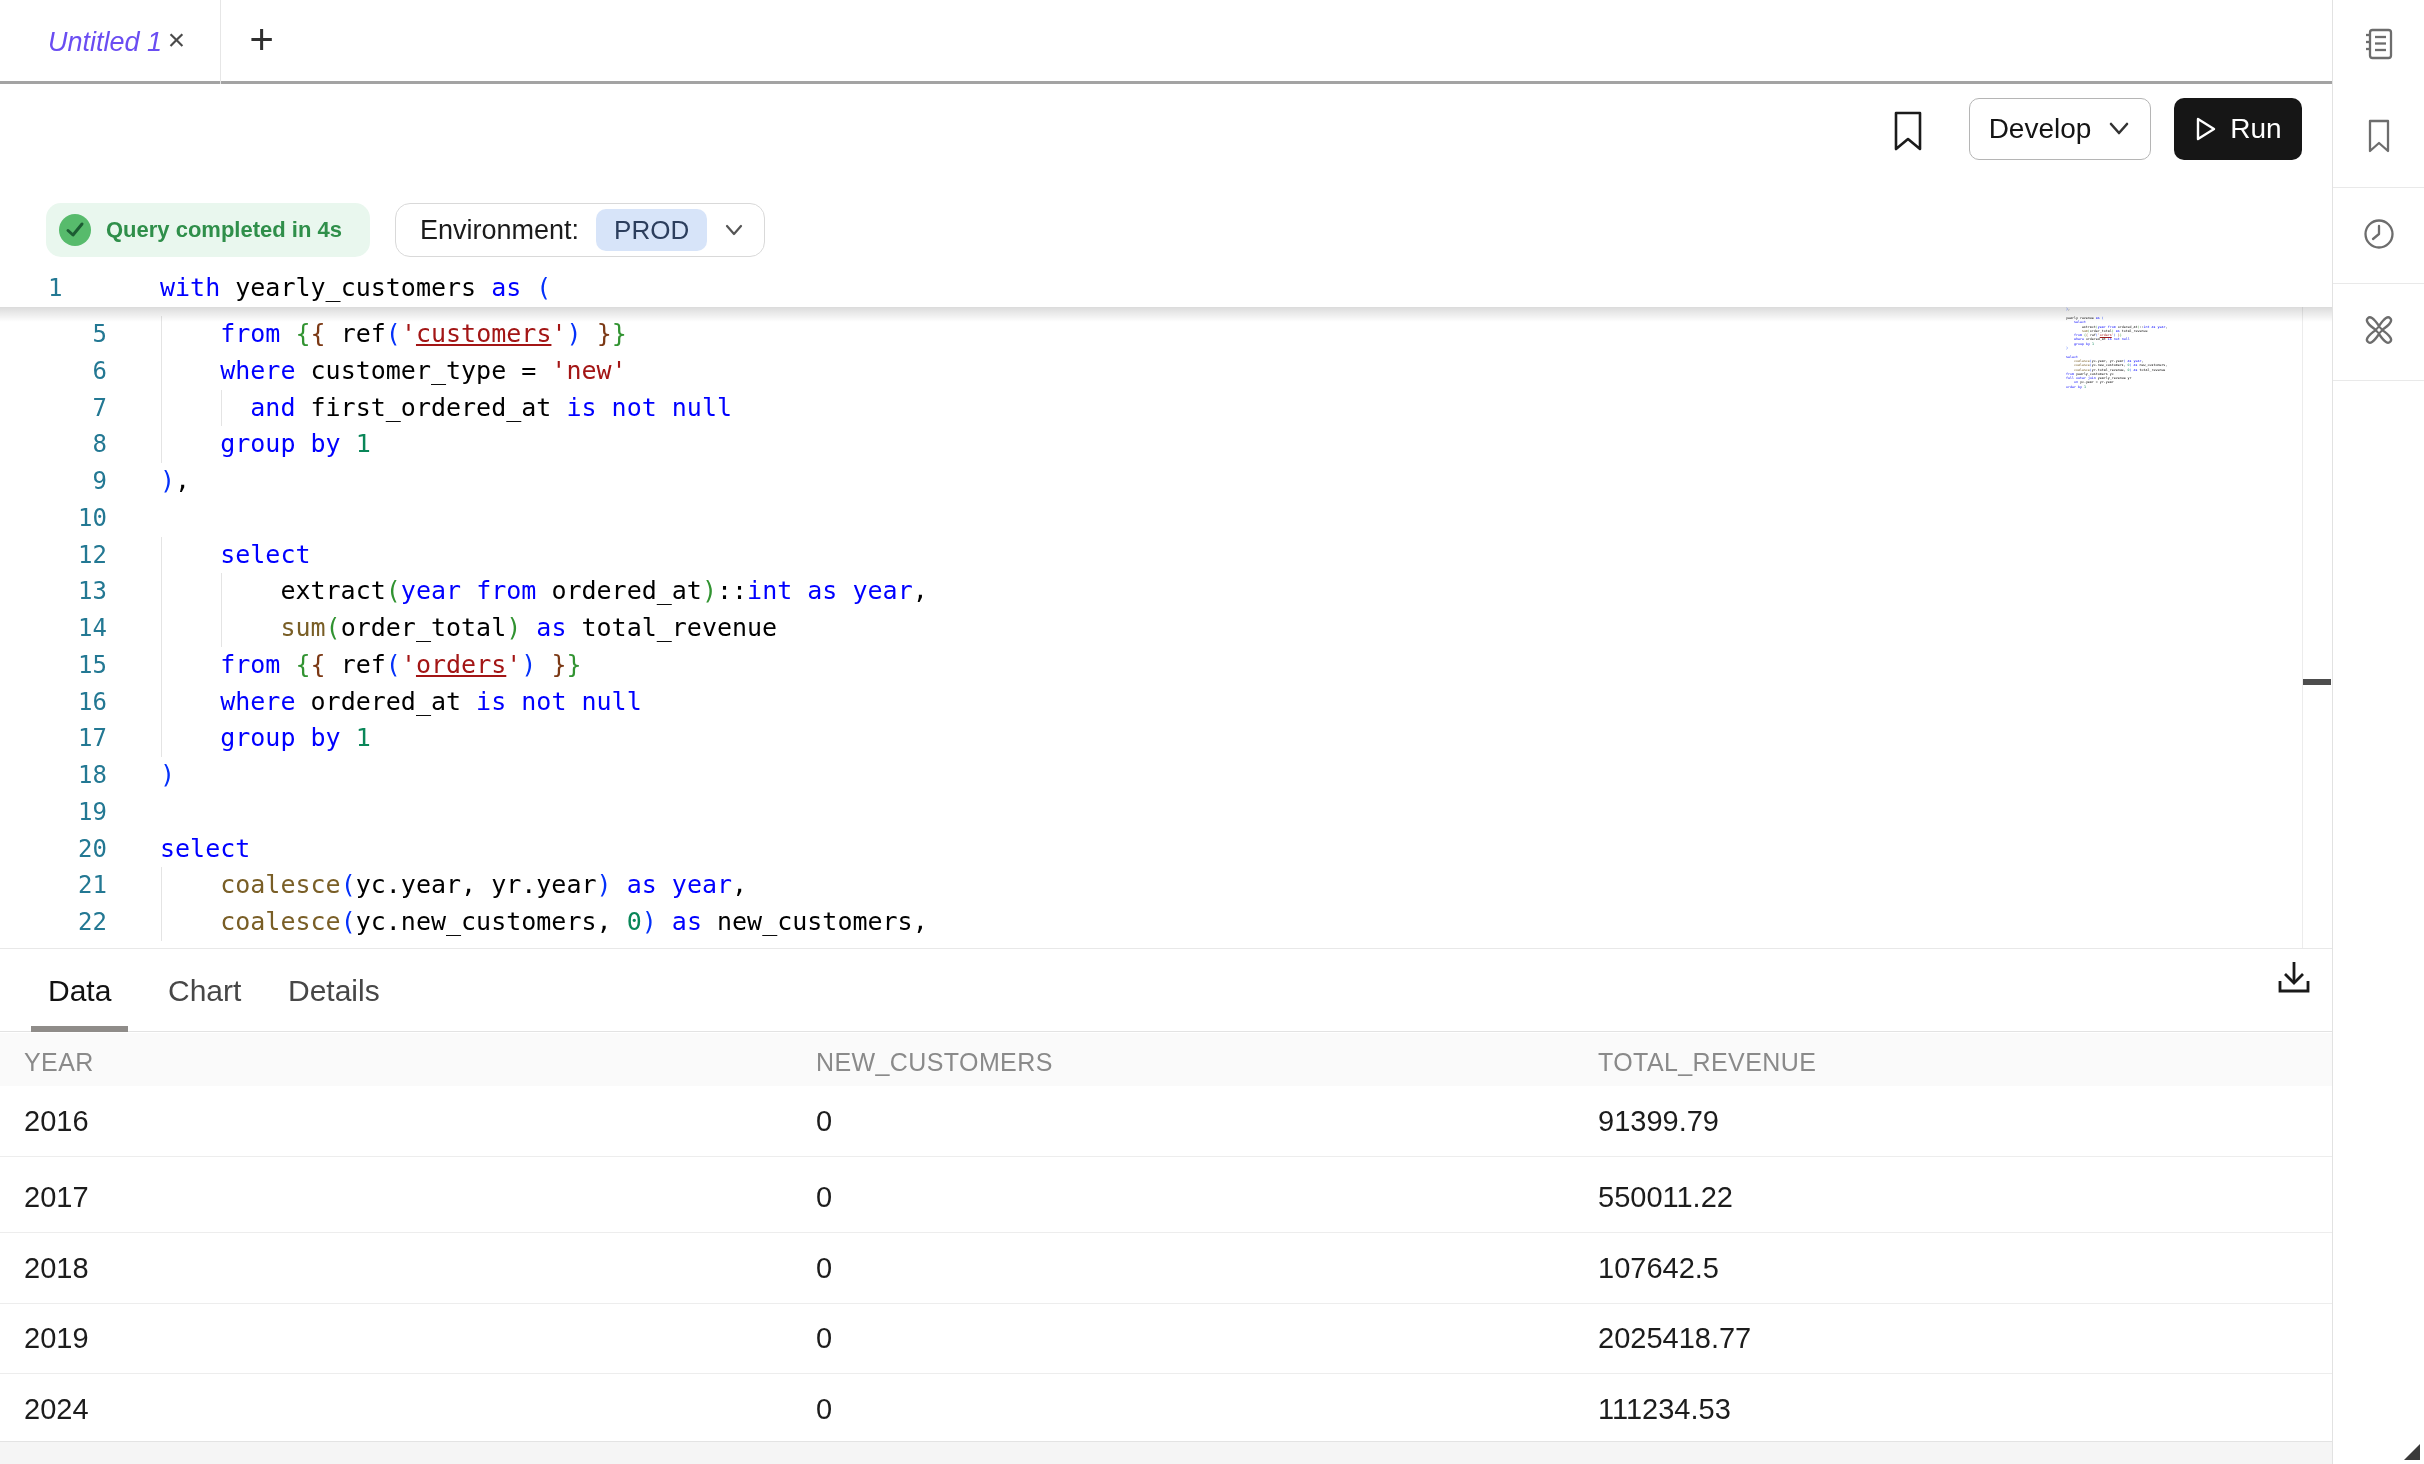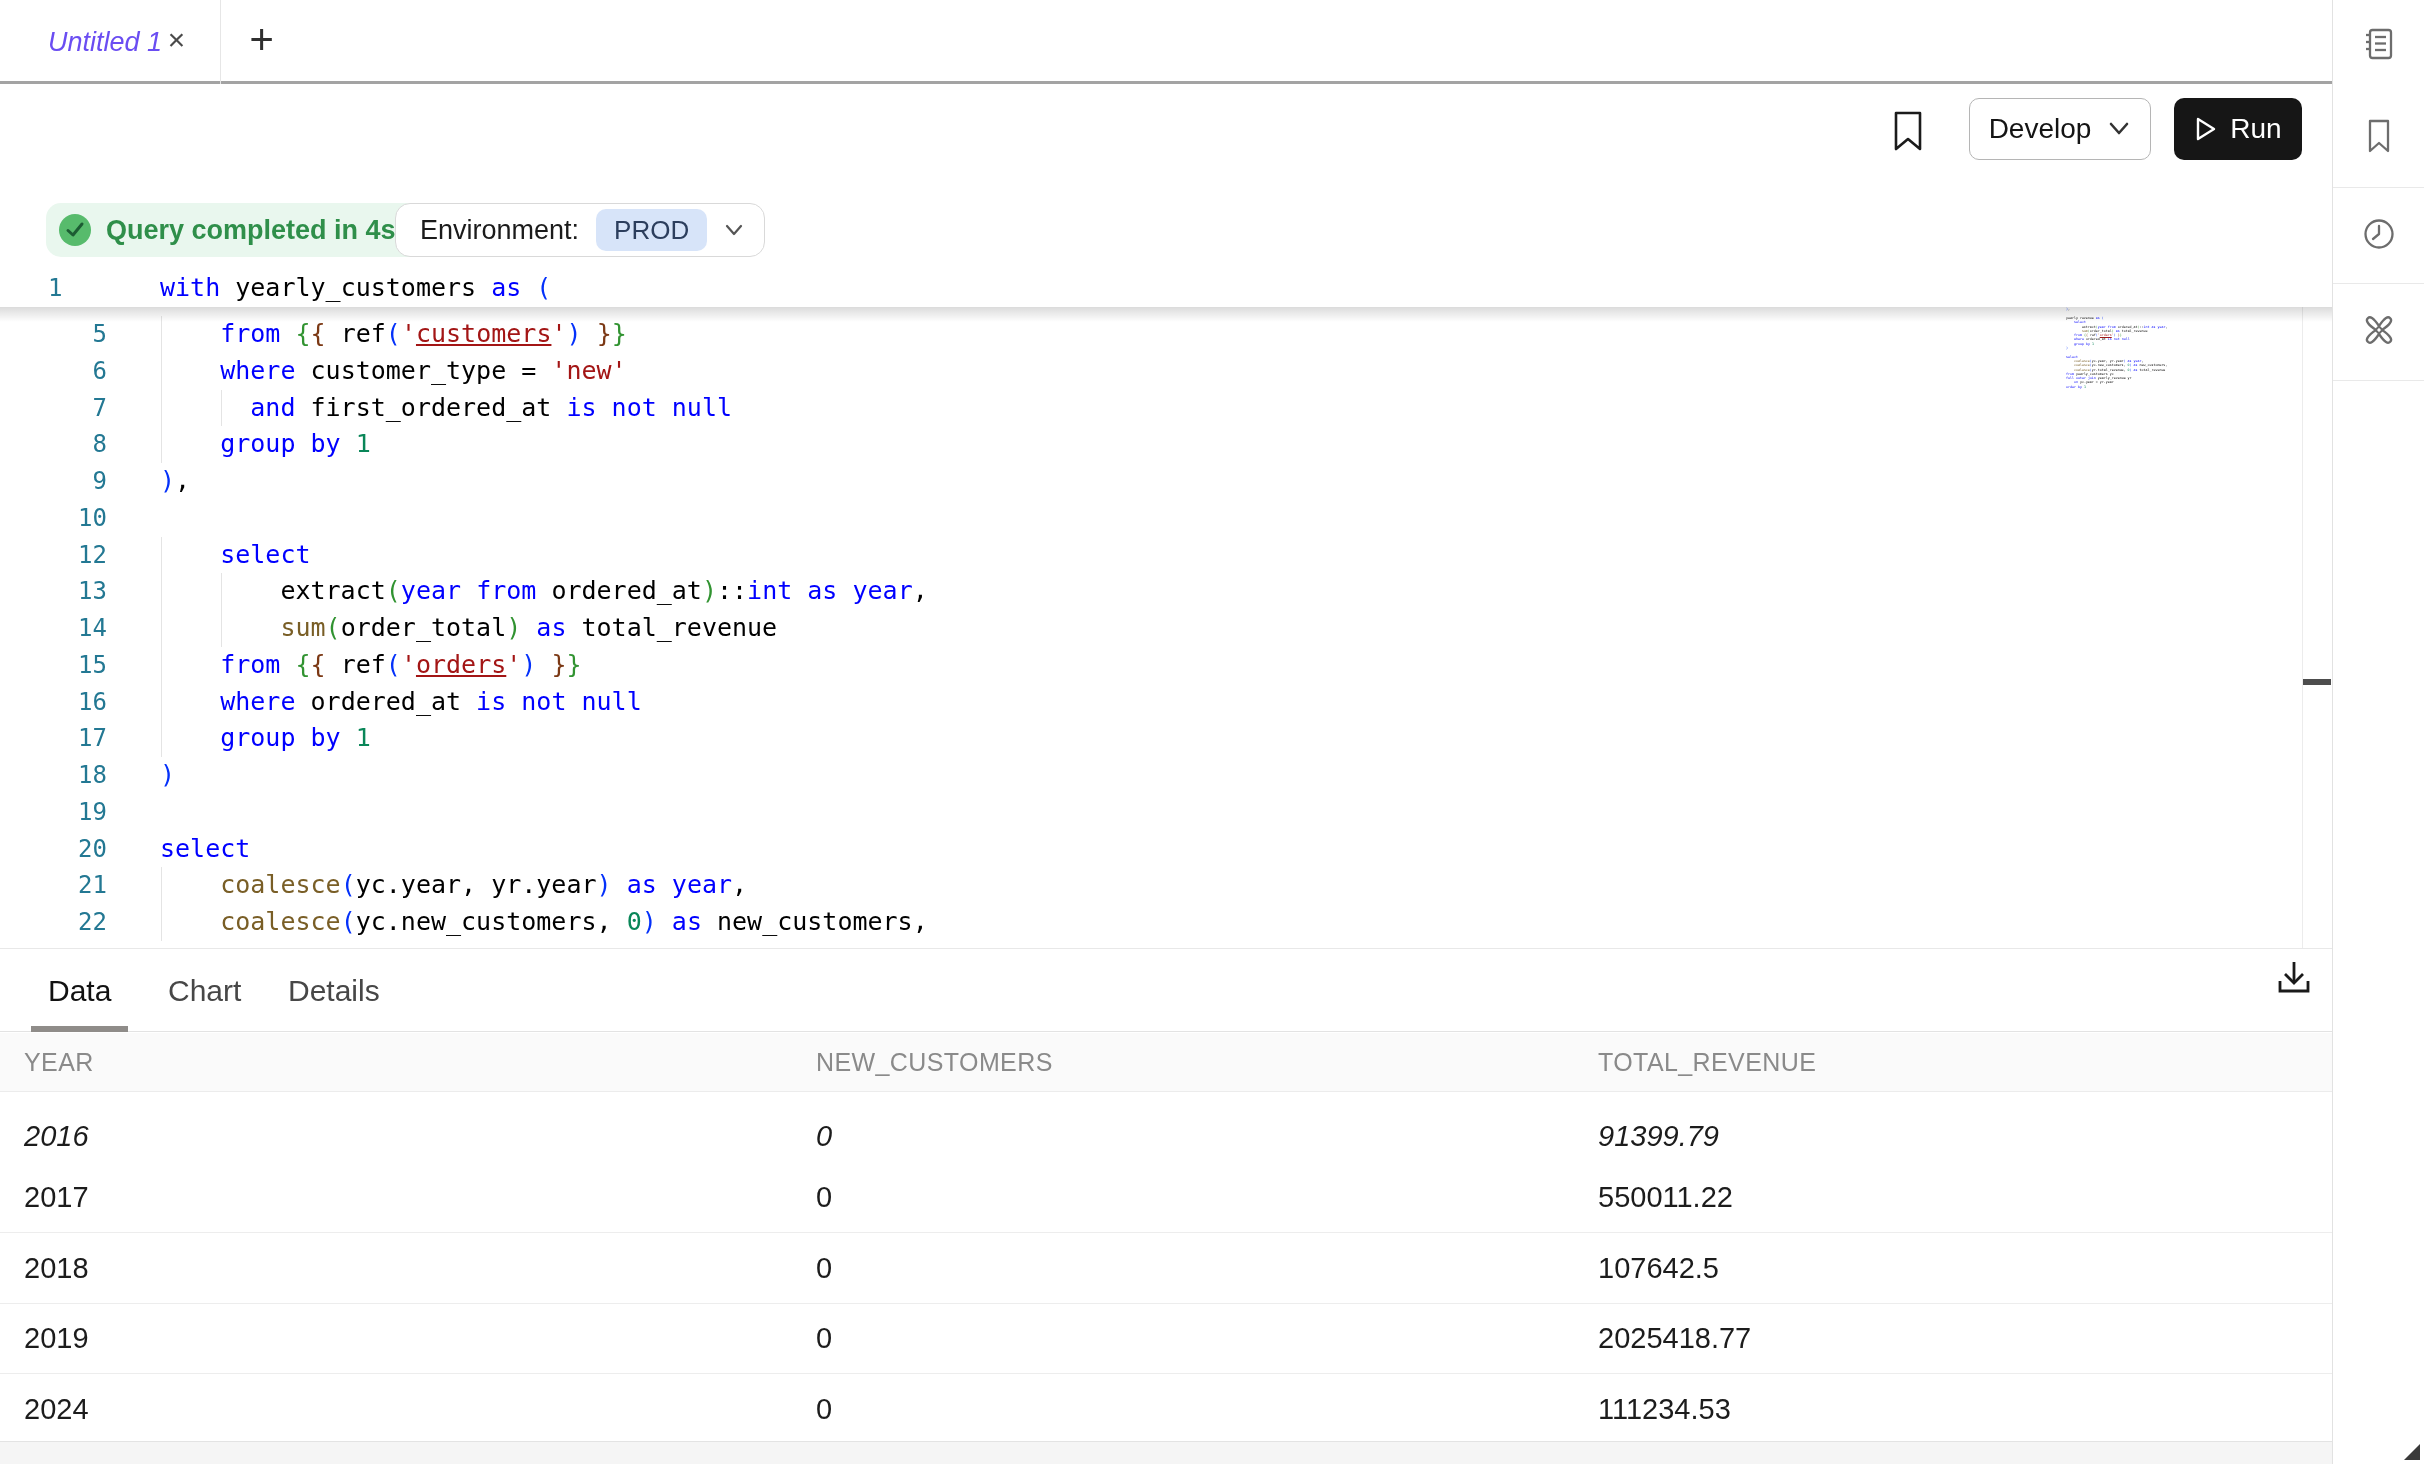--- a/index.html
+++ b/index.html
@@ -30,7 +30,7 @@
   
   #status-pill { position:absolute; left:46px; top:203px; height:54px; padding:0 28px 0 12px;
     background:#e9f7ee; border-radius:15px; display:flex; align-items:center; gap:14px;
-    font-size:27px; font-weight:600; color:#2f8f4a; }
+    font-size:22px; font-weight:600; color:#2f8f4a; }
   #env-box { position:absolute; left:395px; top:203px; height:54px; padding:0 20px 0 24px;
     background:#fff; border:1.5px solid #d9d9d9; border-radius:15px; display:flex;
     align-items:center; gap:17px; font-size:27px; color:#1b1b1b; }

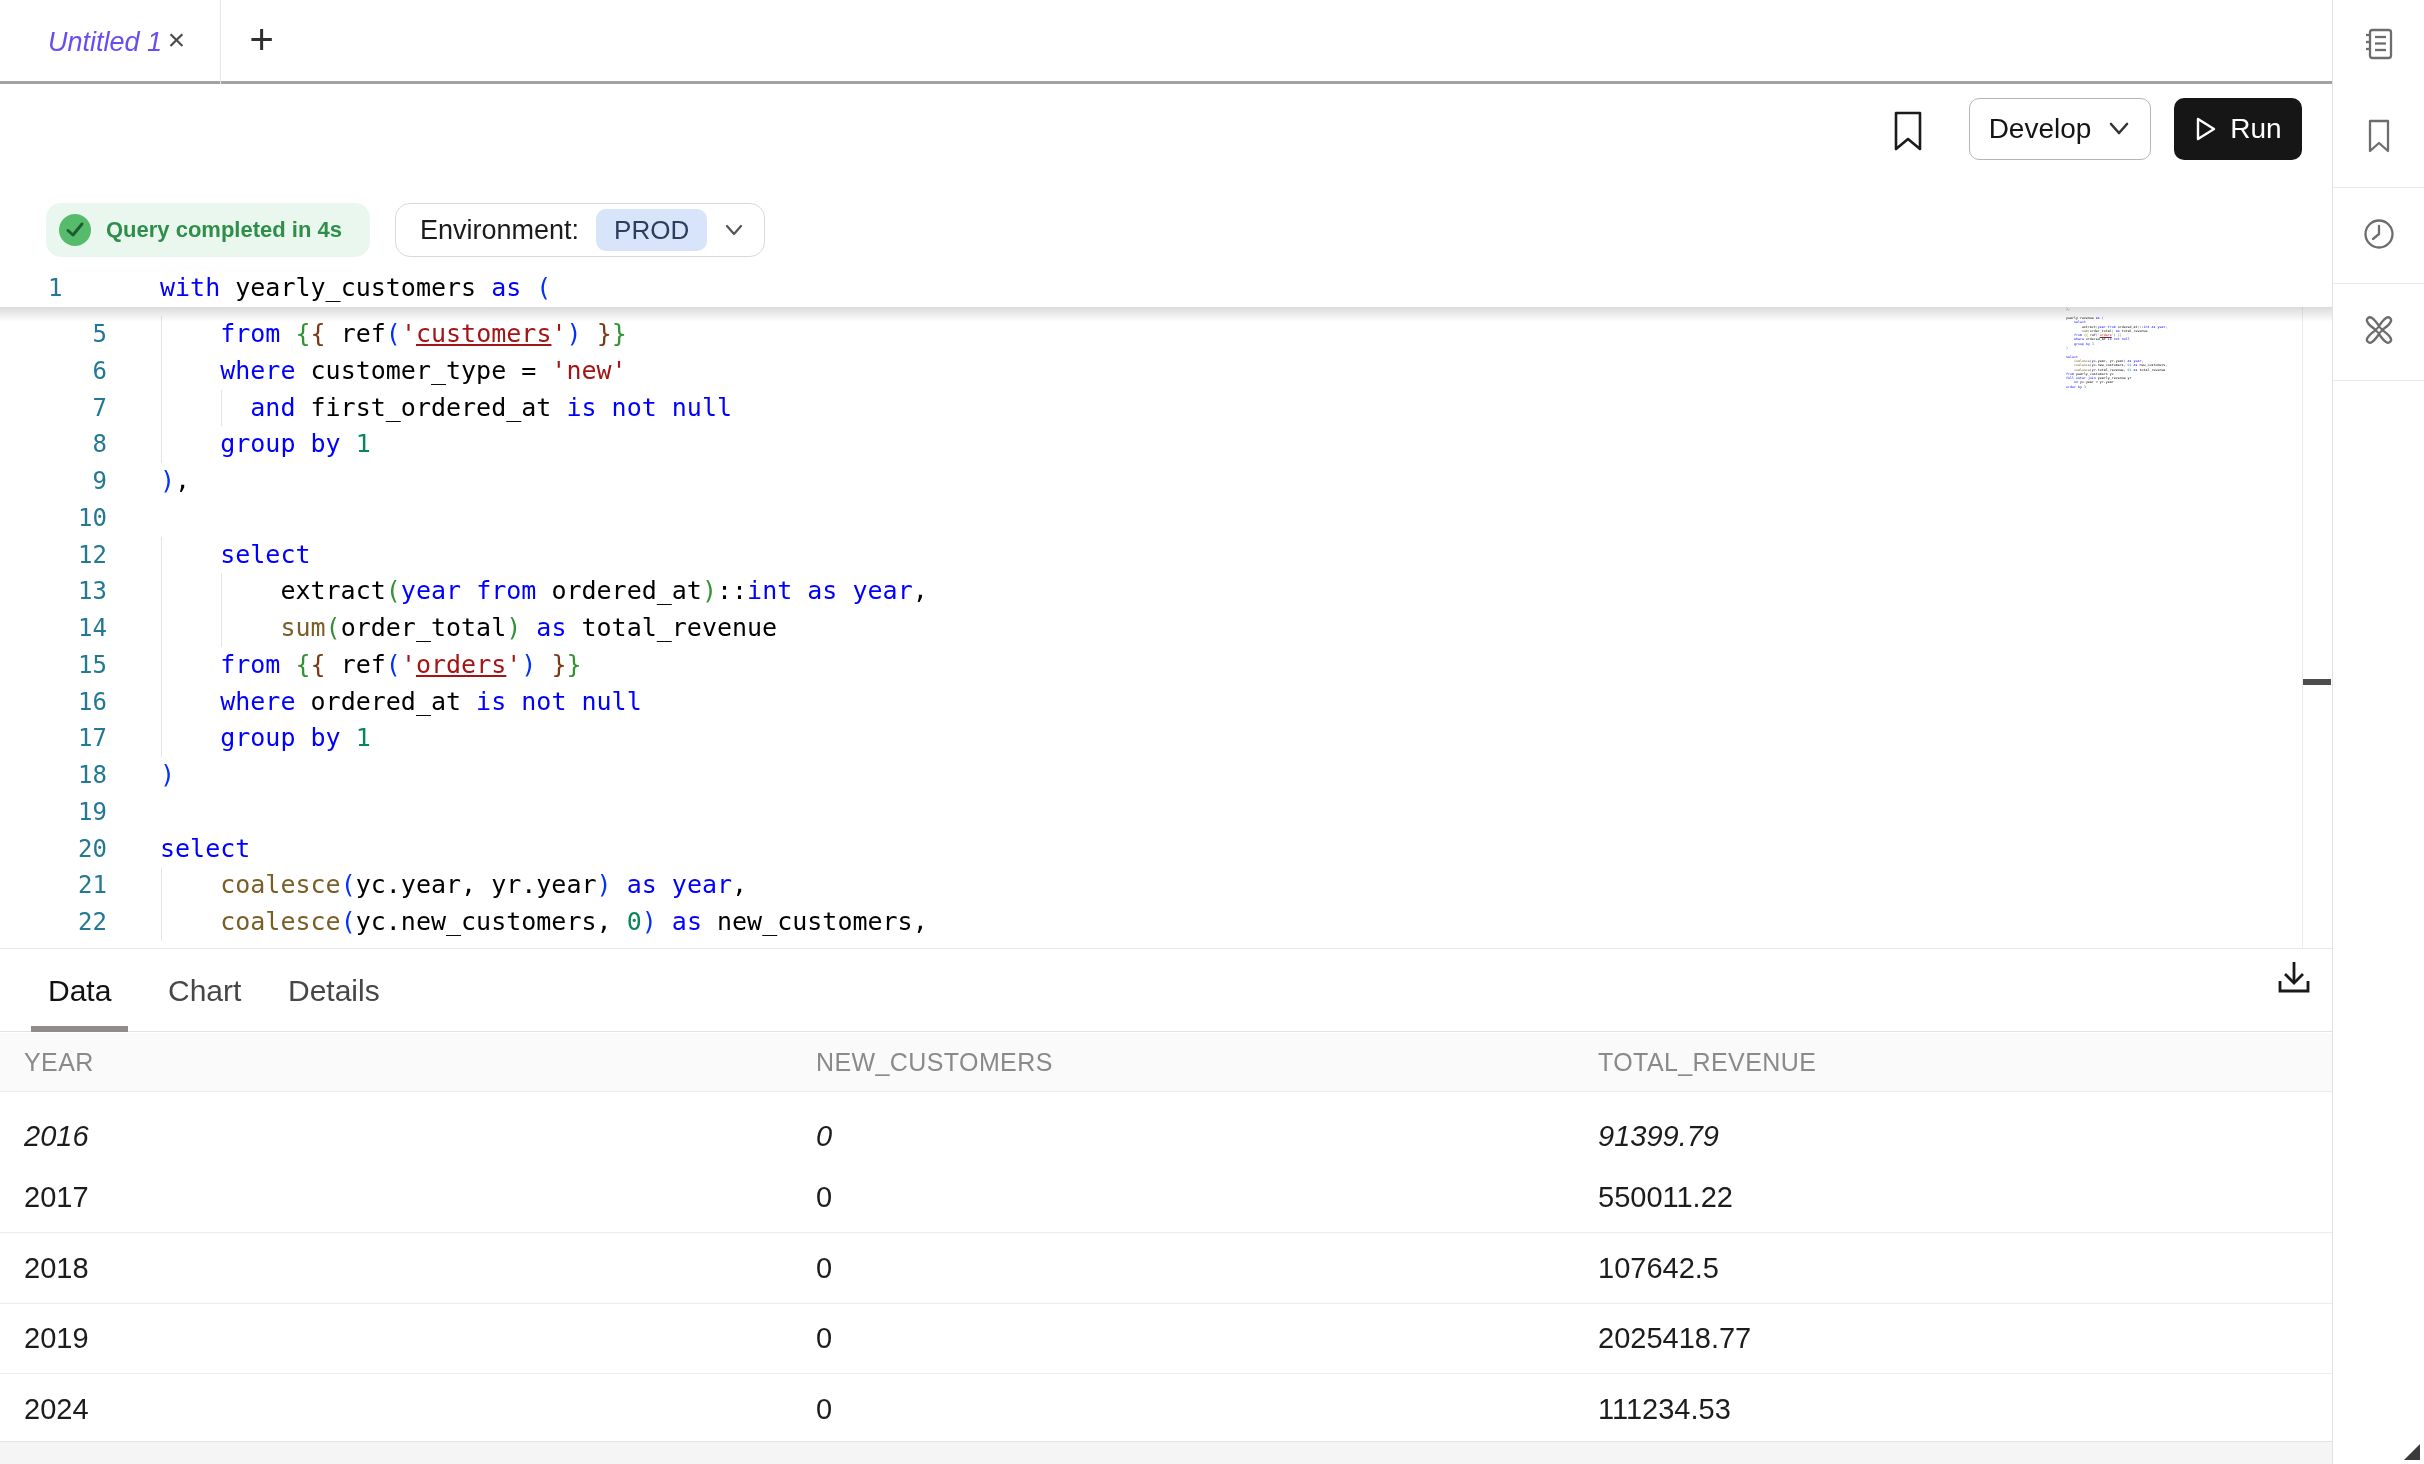--- a/index.html
+++ b/index.html
@@ -282,7 +282,7 @@
       <div class="hcell c2">TOTAL_REVENUE</div>
     </div>
   <div id="tbody">
-      <div class="trow" style="top: 152px; font-style: italic;">
+      <div class="trow" style="top: 137px;">
         <div class="tcell c0">2016</div>
         <div class="tcell c1">0</div>
         <div class="tcell c2">91399.79</div>

